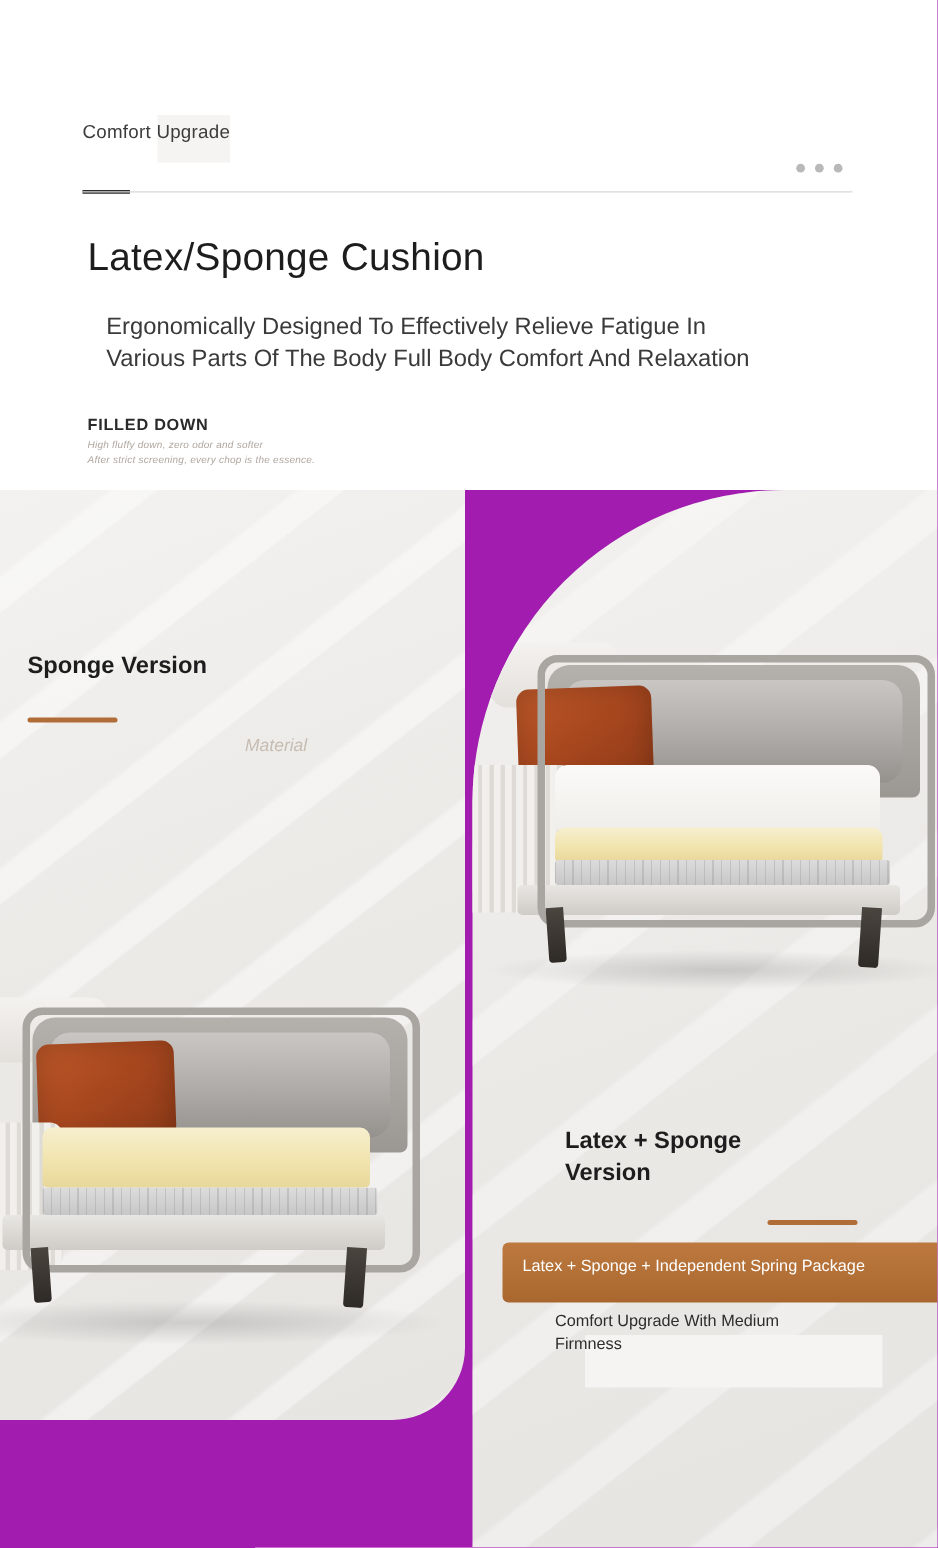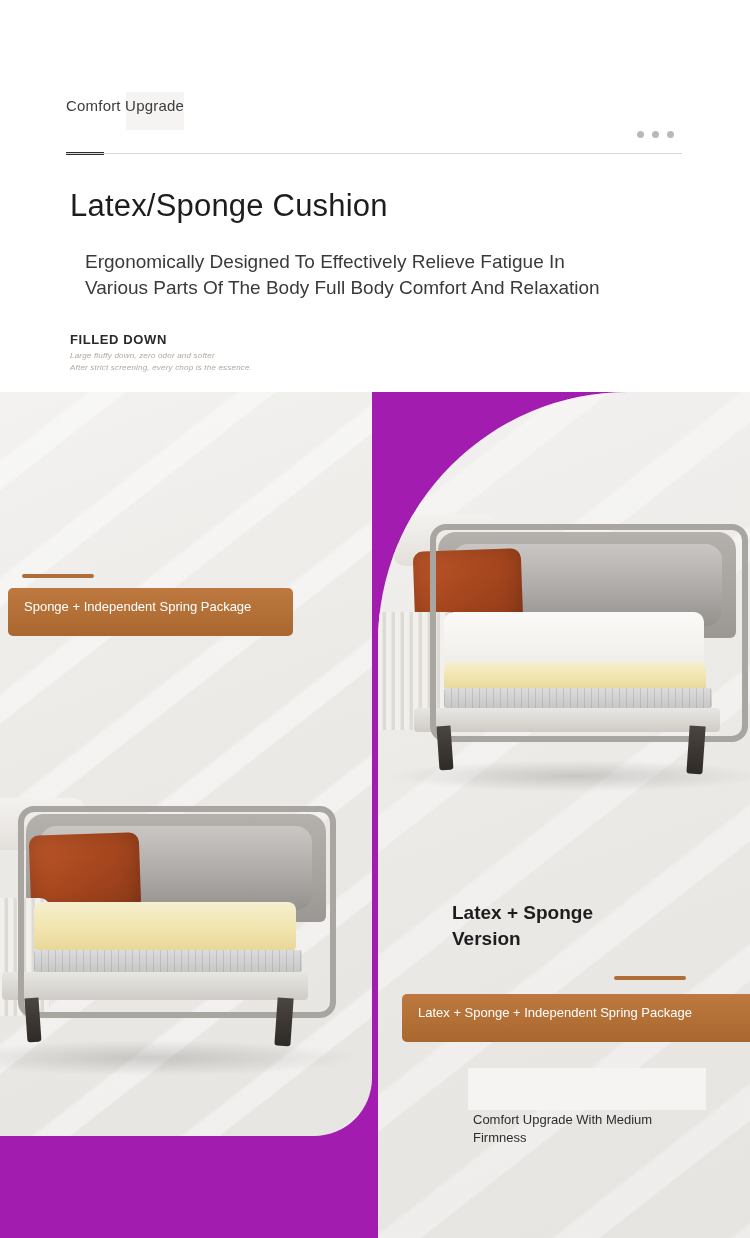--- a/index.html
+++ b/index.html
@@ -314,7 +314,7 @@
     <div class="subtitle">Ergonomically Designed To Effectively Relieve Fatigue In Various Parts Of The Body Full Body Comfort And Relaxation</div>
     <div class="filled-down">FILLED DOWN</div>
     <div class="micro-copy">
-      <div>Large fluffy down, zero odor and softer</div>
+      <div>High fluffy down, zero odor and softer</div>
       <div>After strict screening, every chop is the essence.</div>
     </div>
   </div>

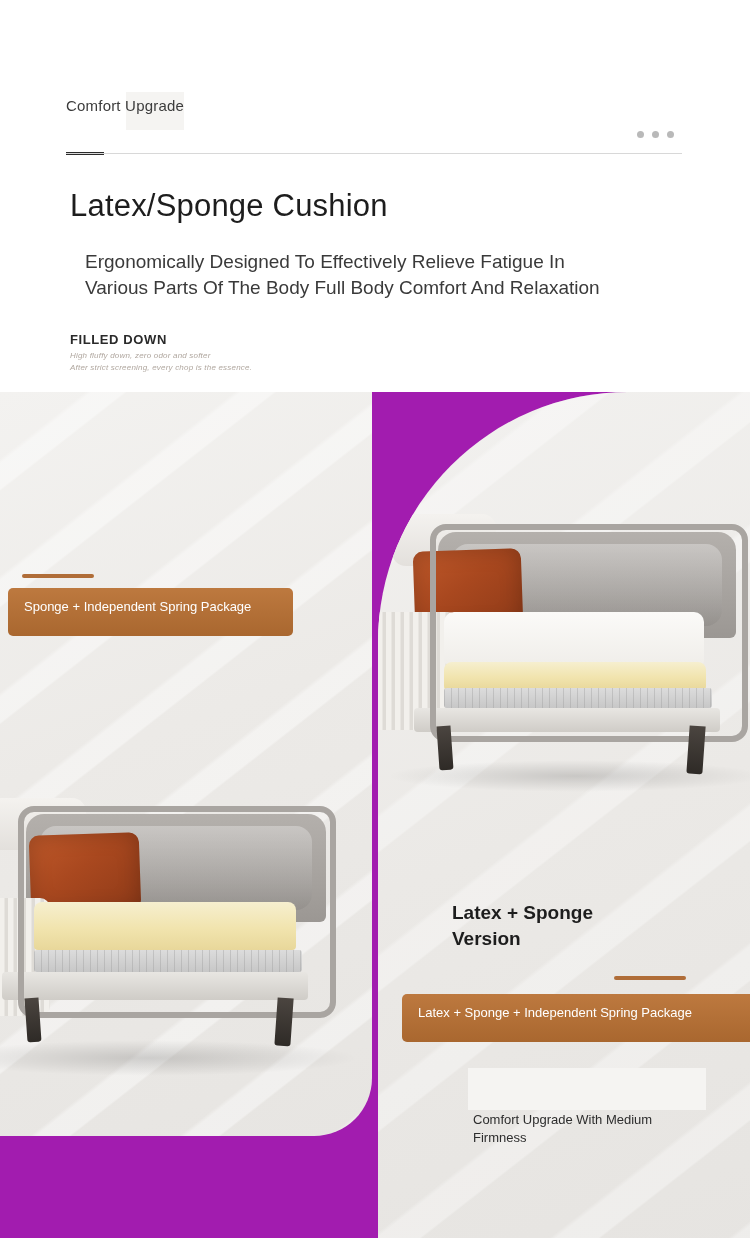--- a/index.html
+++ b/index.html
@@ -339,6 +339,7 @@
         <div class="leg" style="left:96px; top:206px; width:14px; height:44px; transform:rotate(-4deg);"></div>
       </div>
 
+      <div class="section-heading" style="left:22px; top:128px;">Sponge Version</div>
       <div class="accent-bar" style="left:22px; top:182px; width:72px;"></div>
       <div class="faint-script" style="left:196px; top:196px;">Material</div>
       <div class="tag-pill" style="left:8px; top:196px; width:285px; height:48px;">Sponge + Independent Spring Package</div>

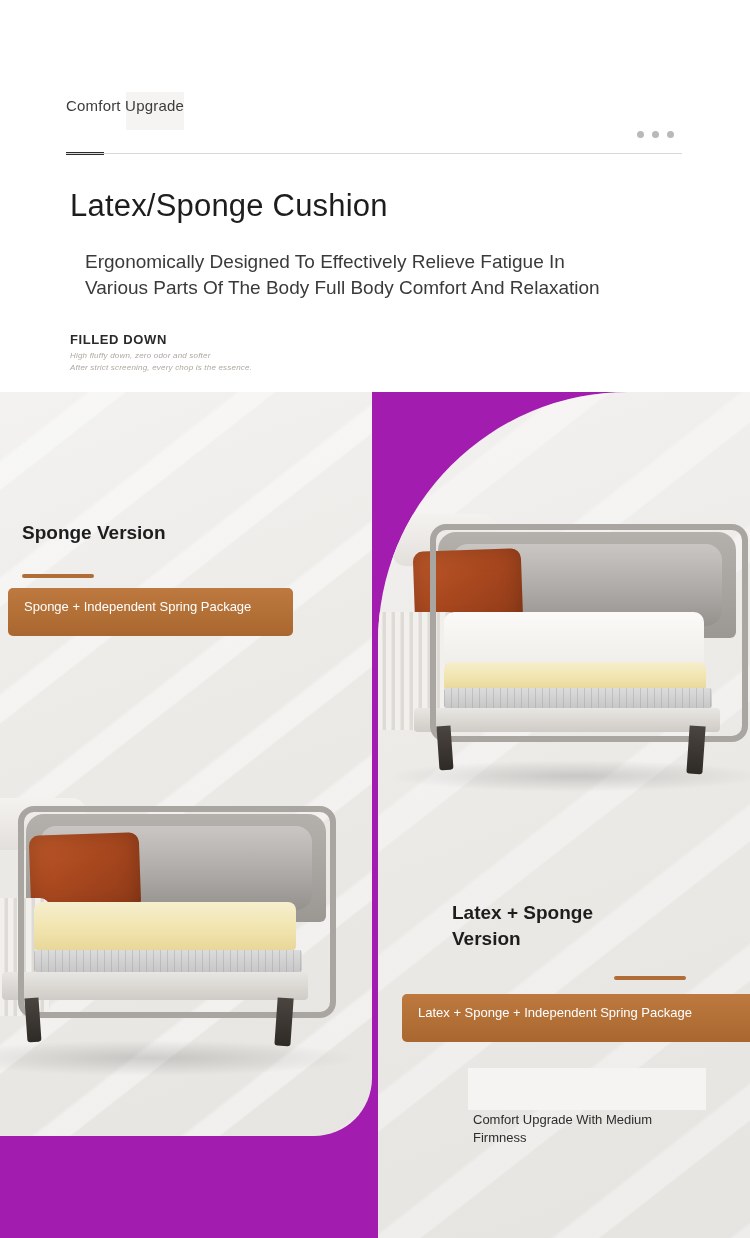--- a/index.html
+++ b/index.html
@@ -342,7 +342,6 @@
       <div class="section-heading" style="left:22px; top:128px;">Sponge Version</div>
       <div class="accent-bar" style="left:22px; top:182px; width:72px;"></div>
       <div class="faint-script" style="left:196px; top:196px;">Material</div>
-      <div class="tag-pill" style="left:8px; top:196px; width:285px; height:48px;">Sponge + Independent Spring Package</div>
     </div>
 
     <div class="panel-right">

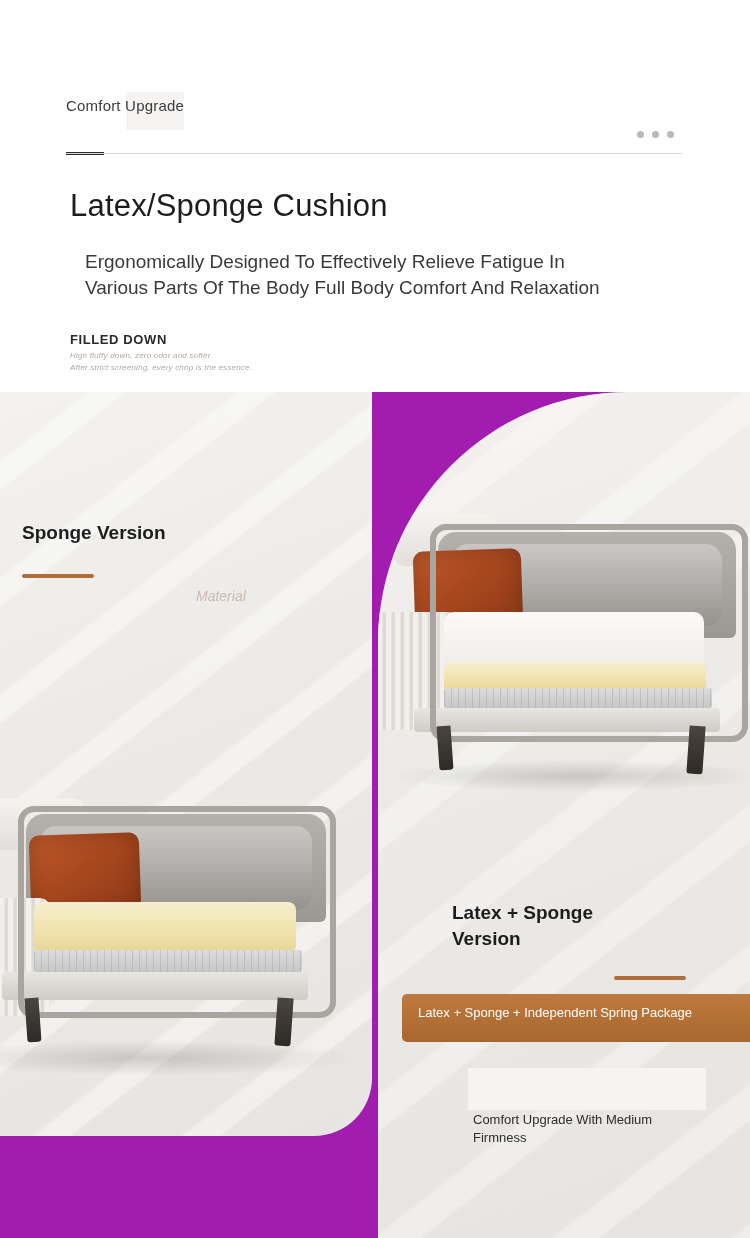--- a/index.html
+++ b/index.html
@@ -368,7 +368,7 @@
       <div class="faint-script" style="left:52px; top:612px;">Packing  Independent  spring</div>
       <div class="tag-pill" style="left:24px; top:602px; width:368px; height:48px;">Latex + Sponge + Independent Spring Package</div>
       <div class="ghost-panel" style="left:90px; top:676px; width:238px; height:42px;"></div>
-      <div class="desc-text" style="left:66px; top:719px; width:230px;margin-left:29px;">Comfort Upgrade With Medium Firmness</div>
+      <div class="desc-text" style="left:66px; top:656px; width:230px;">Comfort Upgrade With Medium Firmness</div>
     </div>
 
   </div>

